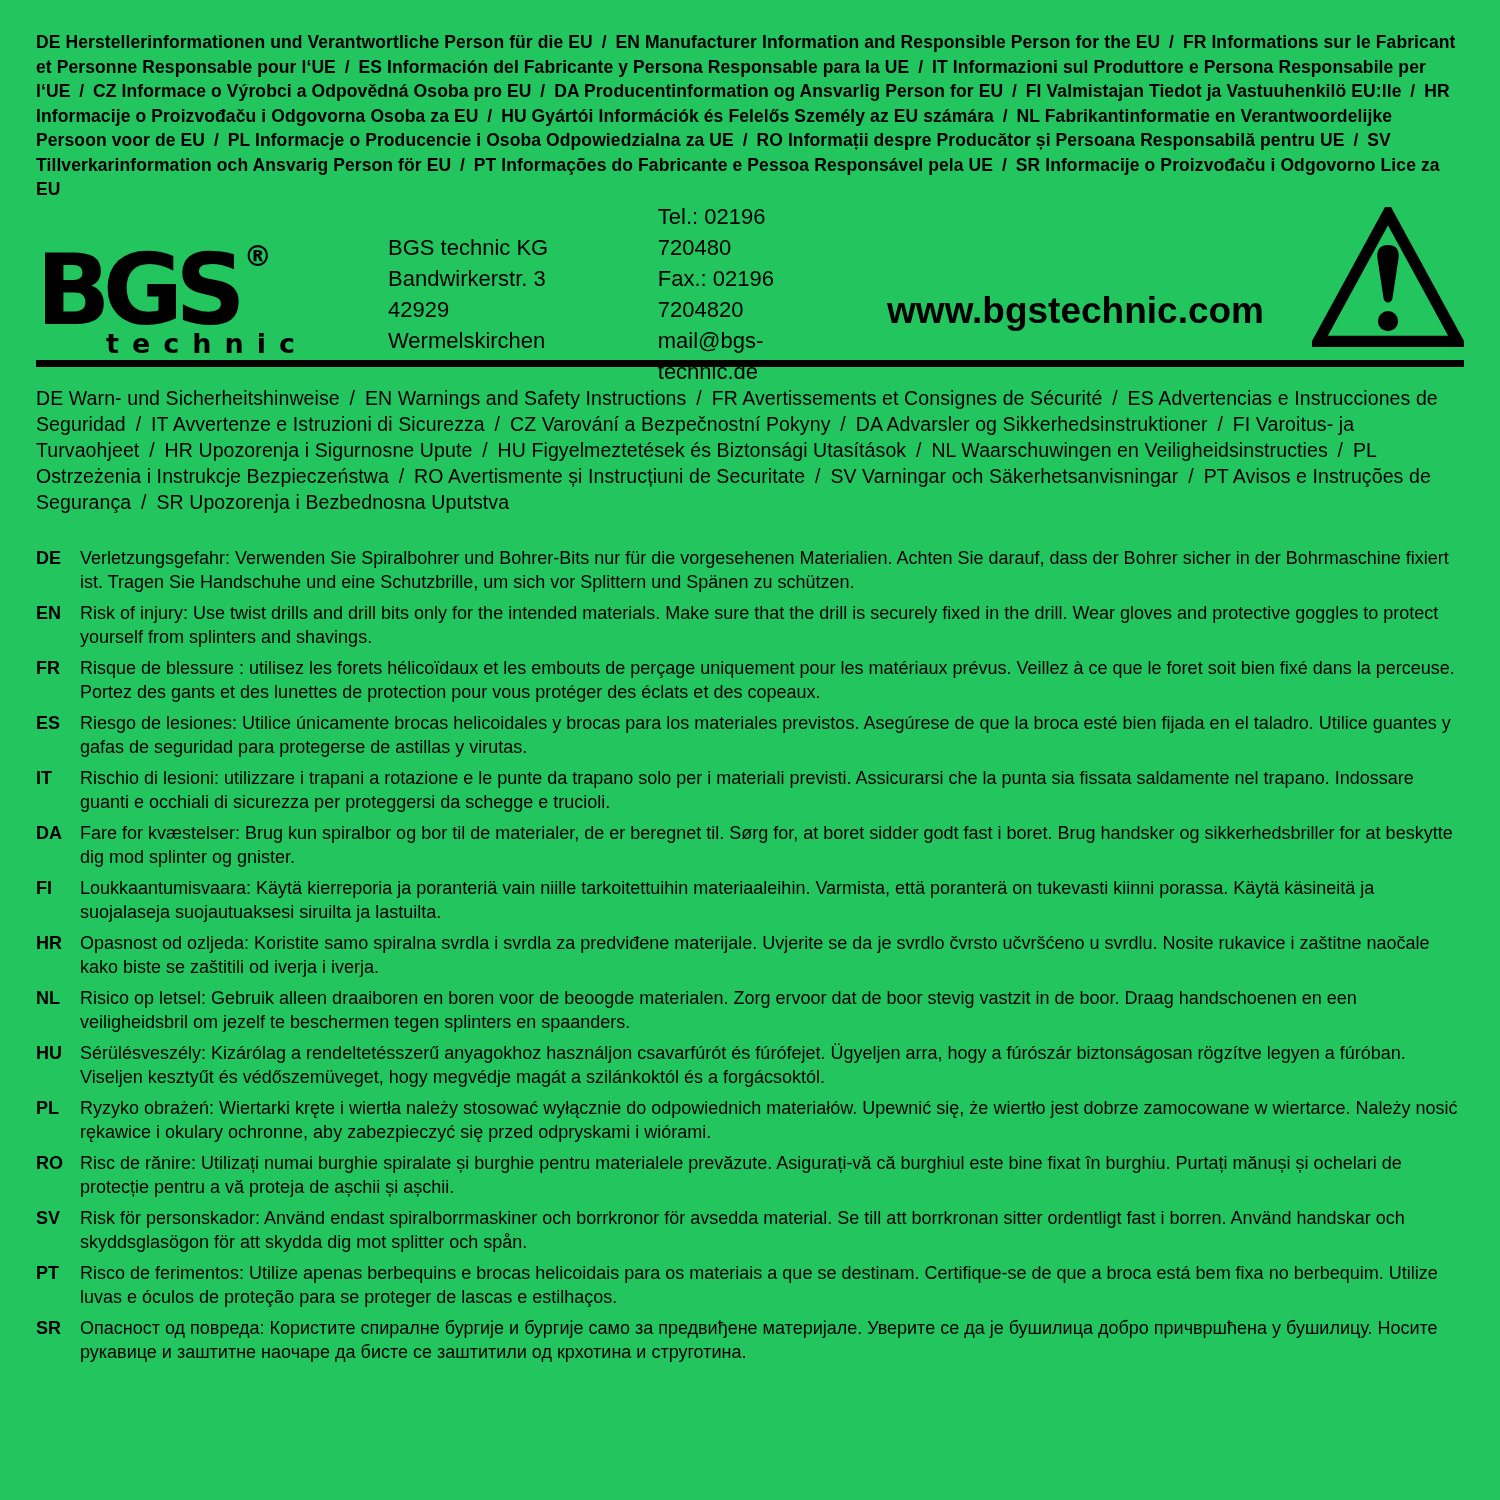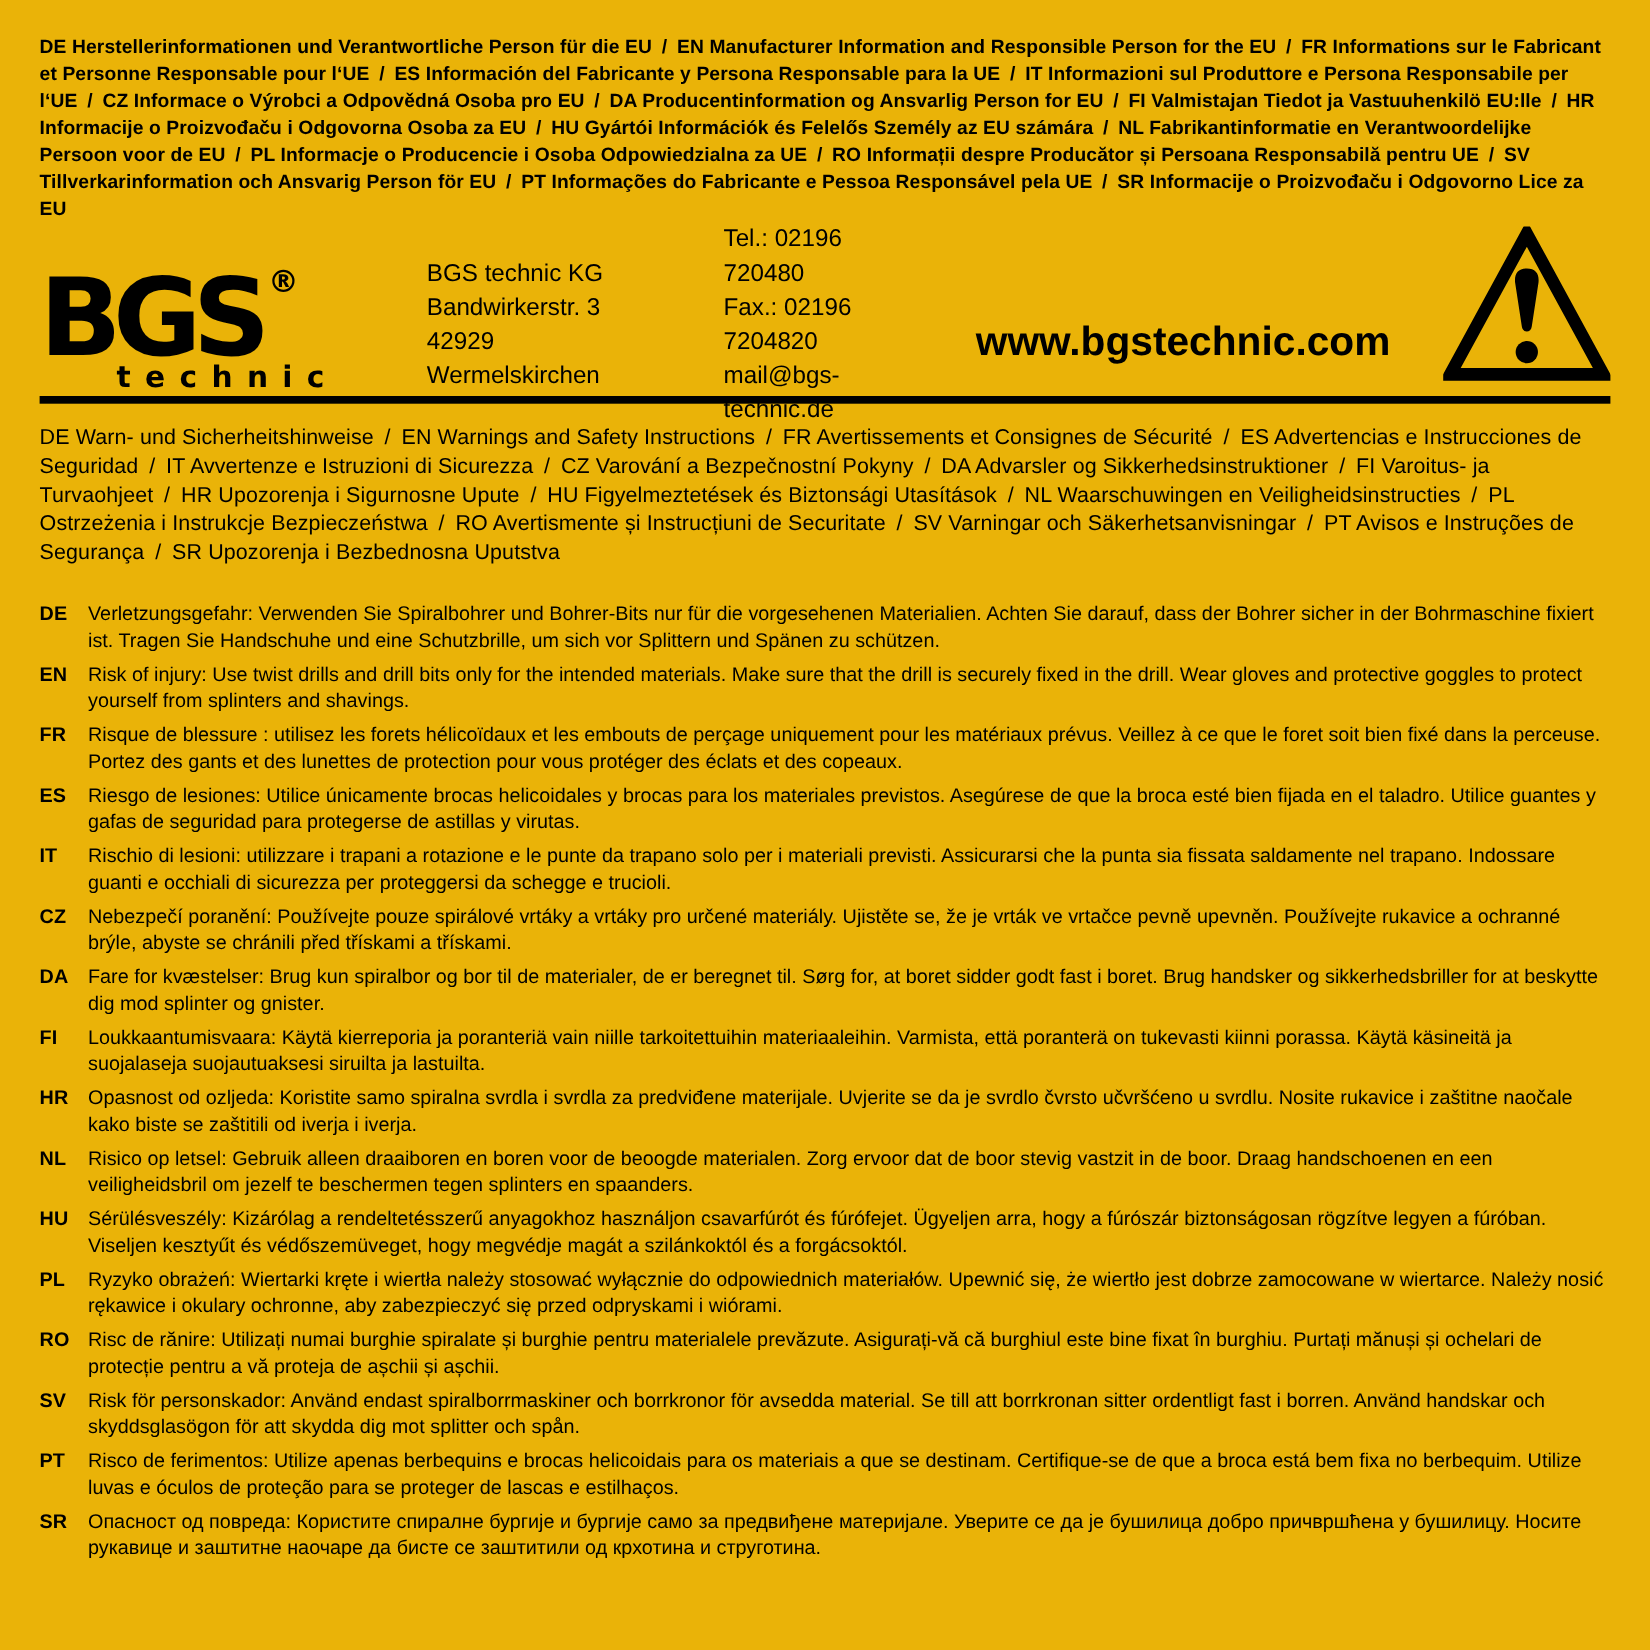--- a/index.html
+++ b/index.html
@@ -9,7 +9,7 @@
     height: 1500px;
     box-sizing: border-box;
     padding: 30px 36px 0 36px;
-    background: #eab308;
+    background: #22c55e;
     color: #000000;
     font-family: "Liberation Sans", sans-serif;
   }

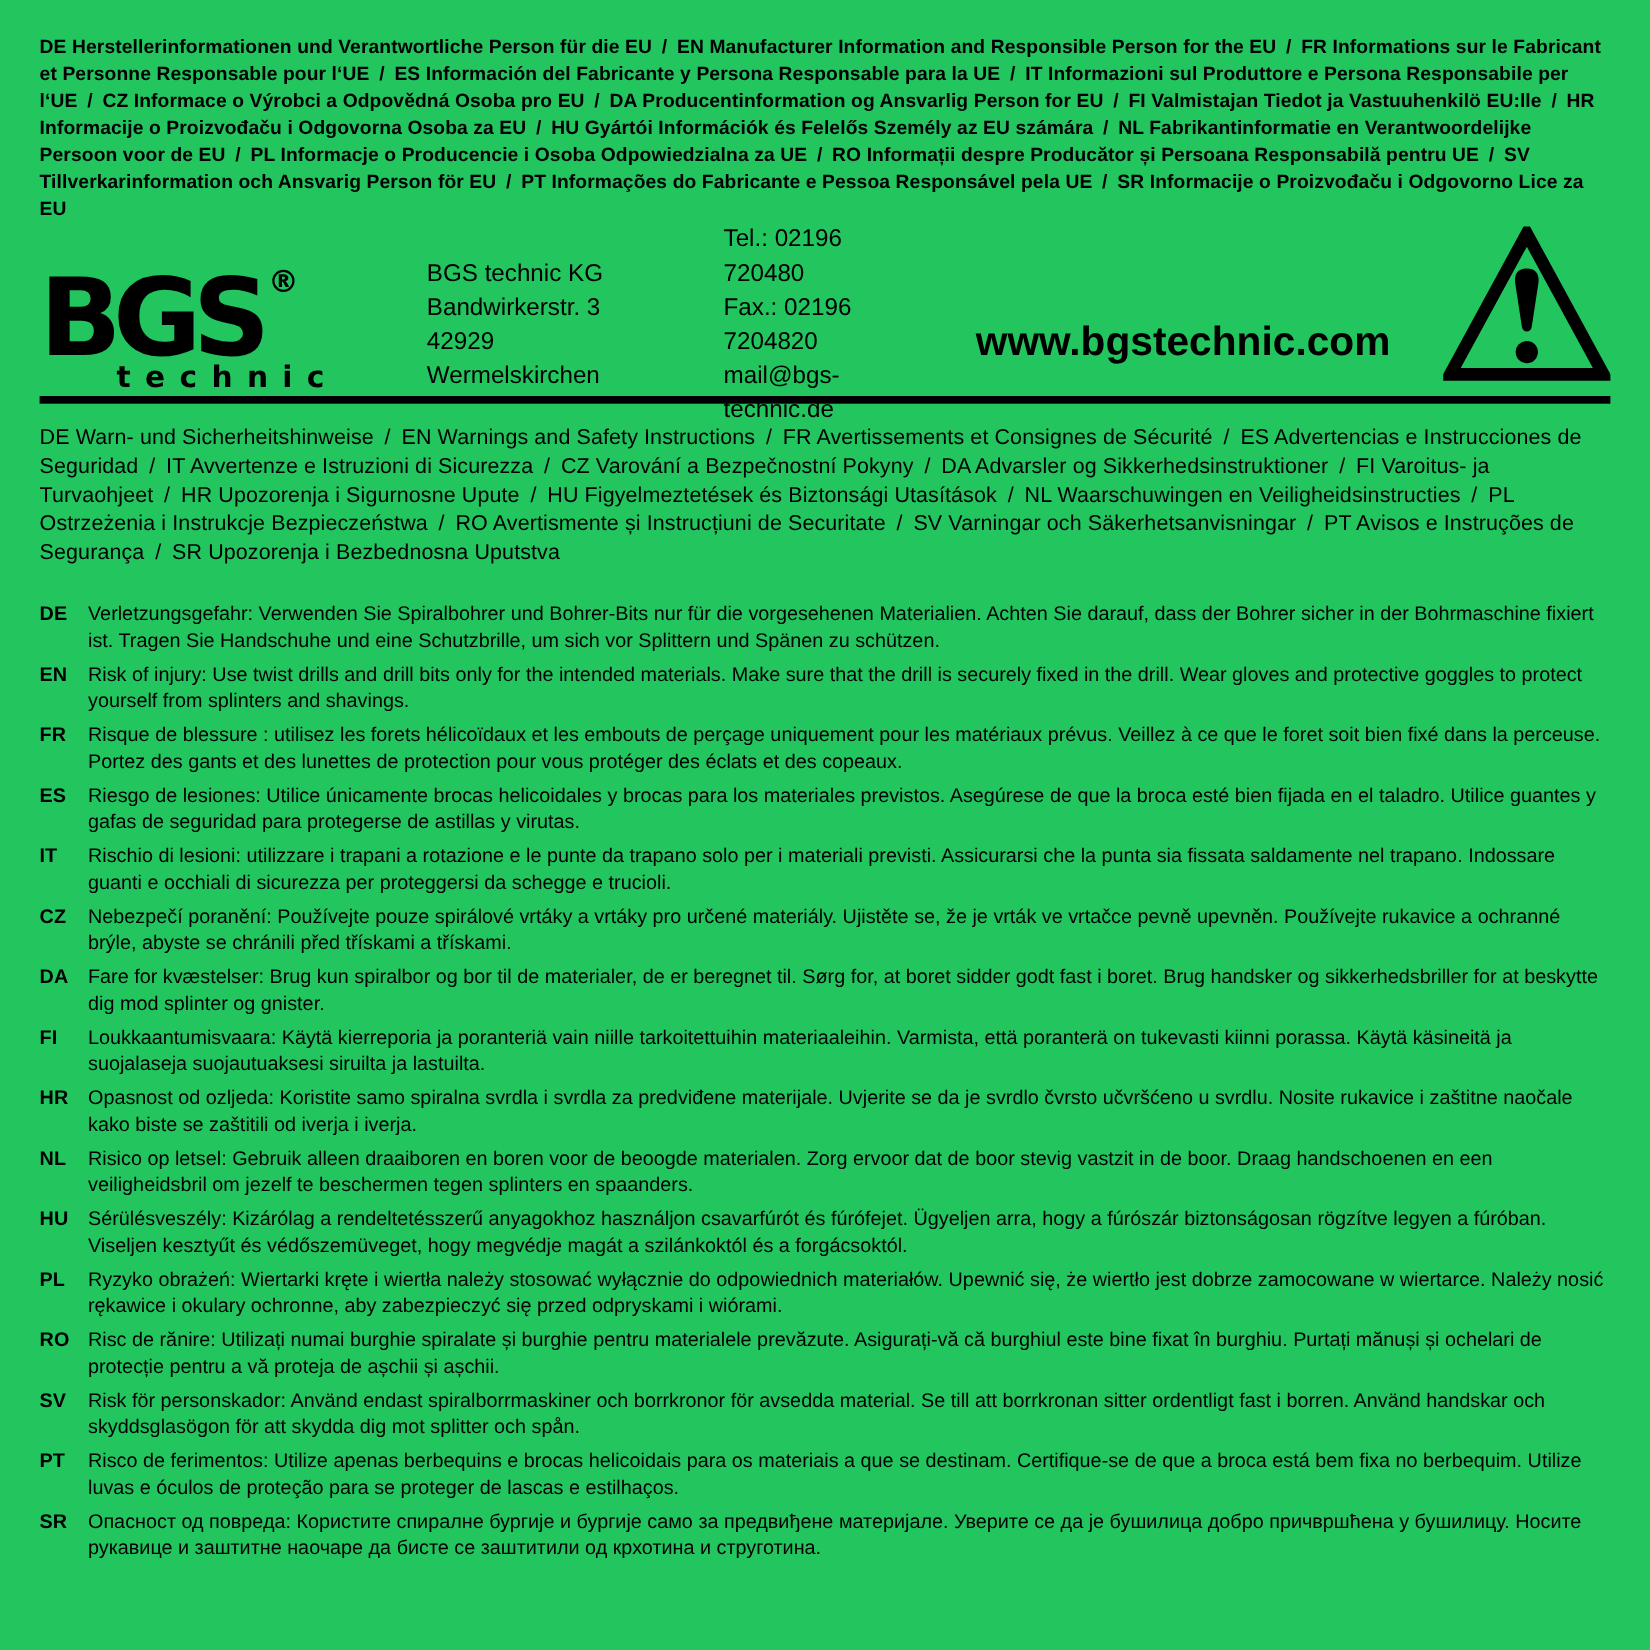--- a/index.html
+++ b/index.html
@@ -153,10 +153,6 @@
       <span class="warn-text">Rischio di lesioni: utilizzare i trapani a rotazione e le punte da trapano solo per i materiali previsti. Assicurarsi che la punta sia fissata saldamente nel trapano. Indossare guanti e occhiali di sicurezza per proteggersi da schegge e trucioli.</span>
     </div>
     <div class="warn-row">
-      <span class="warn-code">CZ</span>
-      <span class="warn-text">Nebezpečí poranění: Používejte pouze spirálové vrtáky a vrtáky pro určené materiály. Ujistěte se, že je vrták ve vrtačce pevně upevněn. Používejte rukavice a ochranné brýle, abyste se chránili před třískami a třískami.</span>
-    </div>
-    <div class="warn-row">
       <span class="warn-code">DA</span>
       <span class="warn-text">Fare for kvæstelser: Brug kun spiralbor og bor til de materialer, de er beregnet til. Sørg for, at boret sidder godt fast i boret. Brug handsker og sikkerhedsbriller for at beskytte dig mod splinter og gnister.</span>
     </div>

